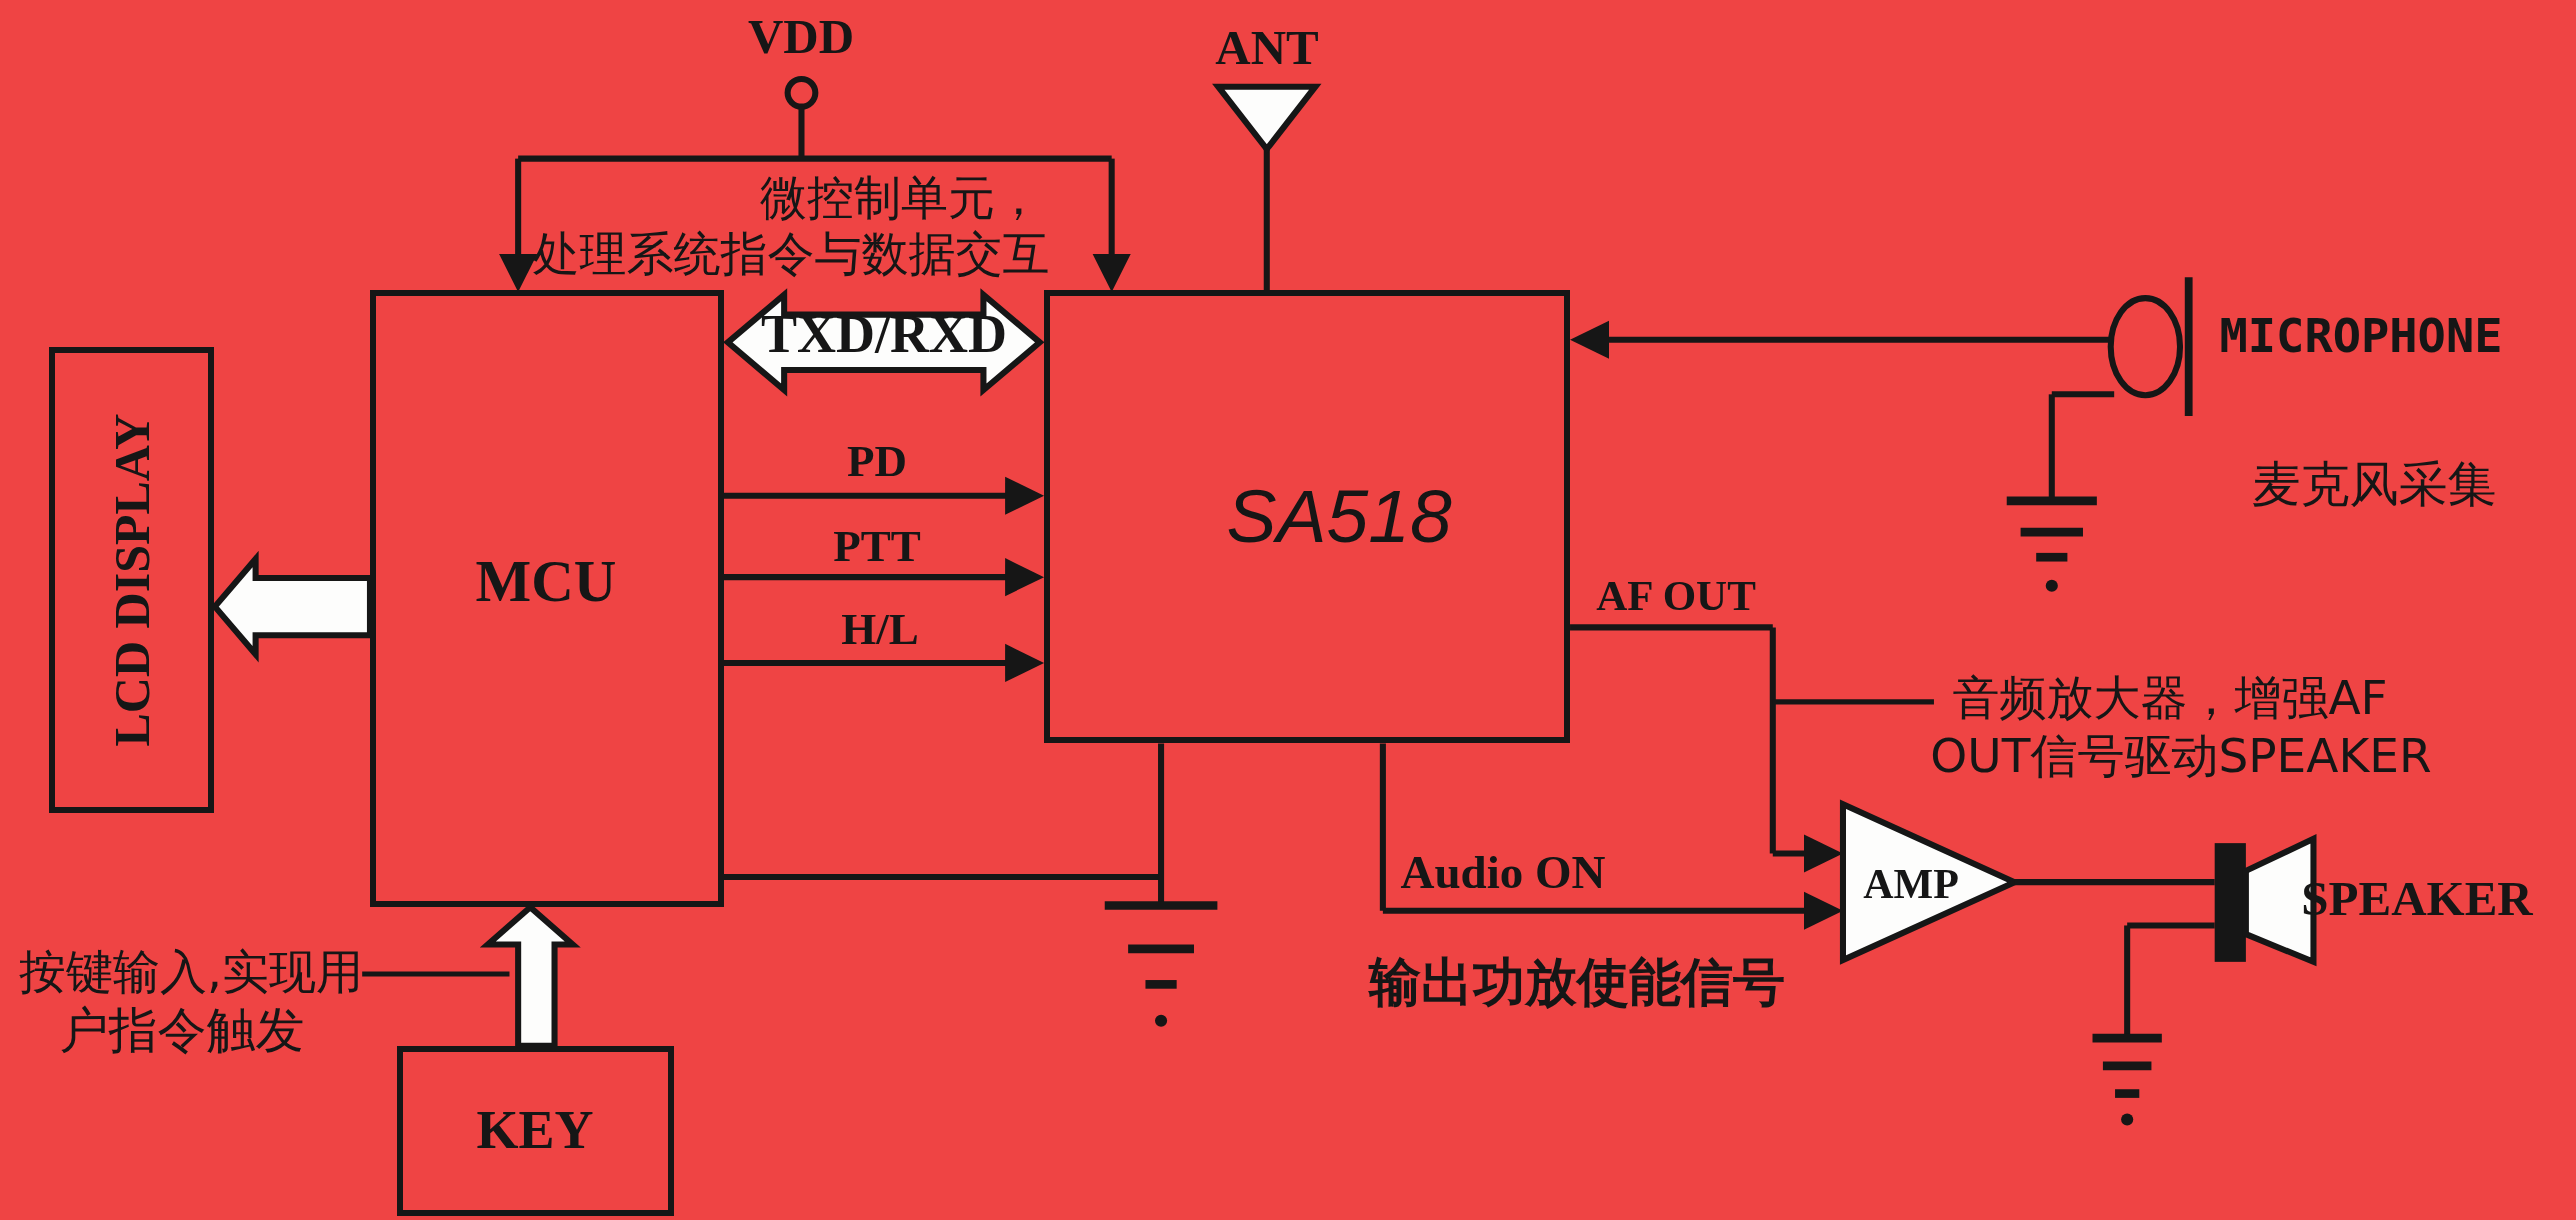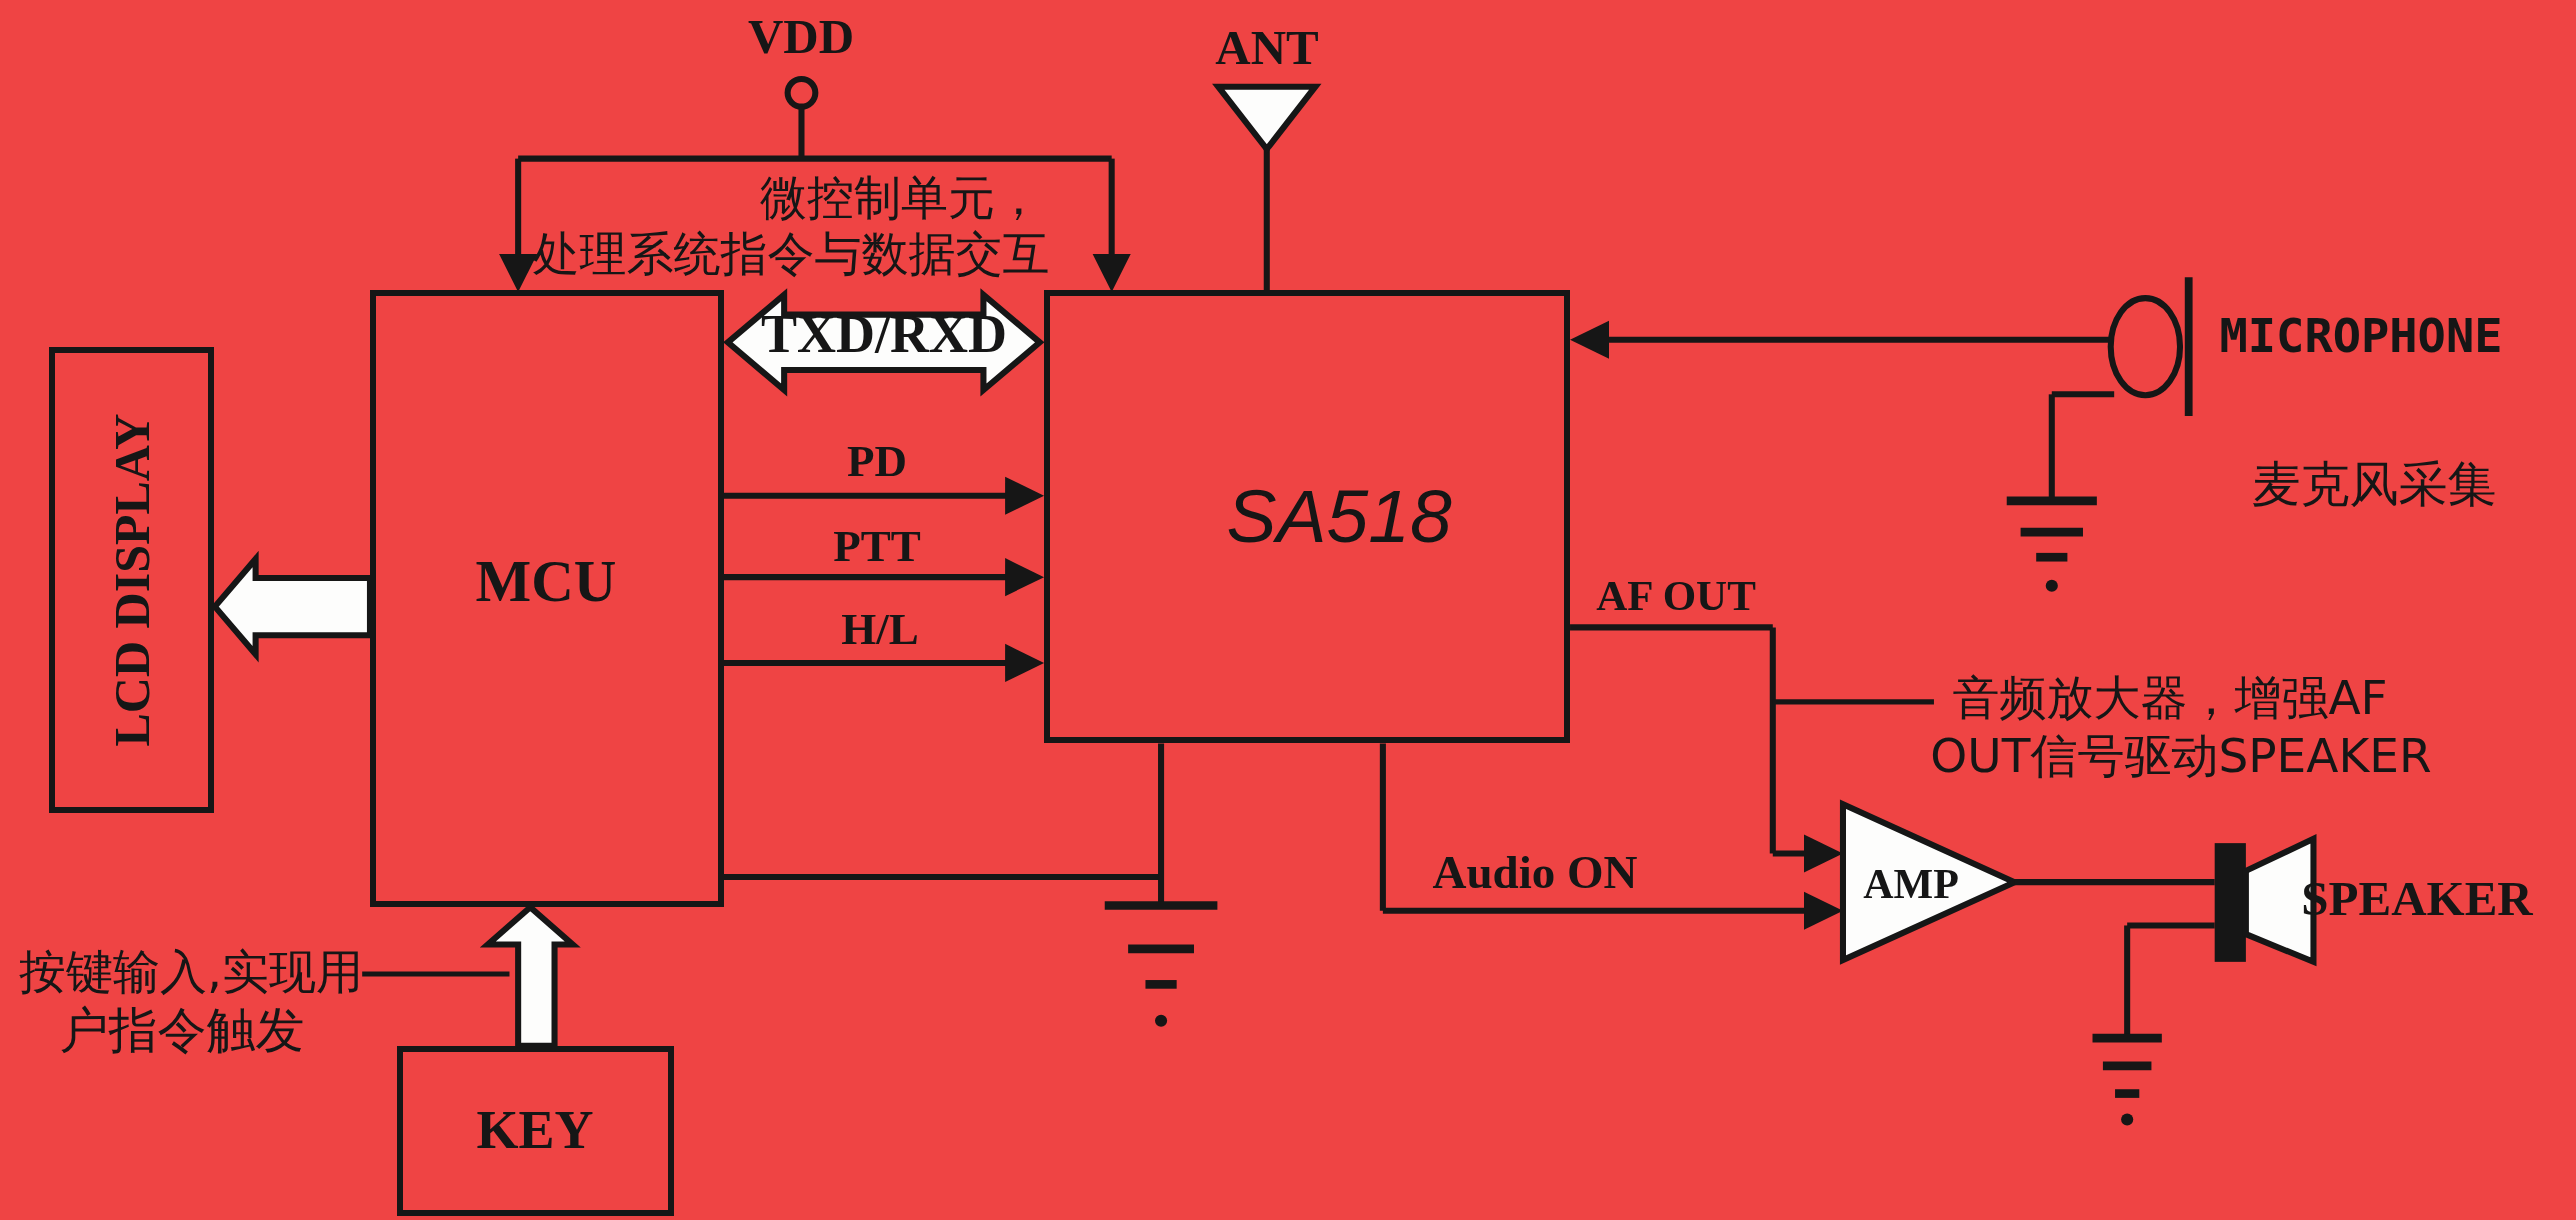--- a/index.html
+++ b/index.html
@@ -127,7 +127,7 @@
   <div class="lbl serif" style="left:535px;top:1130px;font-size:54px;">KEY</div>
 
   <div class="lbl serif" style="left:1676px;top:596px;font-size:43px;">AF OUT</div>
-  <div class="lbl serif" style="left:1503px;top:873px;font-size:47px;margin-left:32px;">Audio ON</div>
+  <div class="lbl serif" style="left:1503px;top:873px;font-size:47px;">Audio ON</div>
   <div class="lbl serif" style="left:1911px;top:884px;font-size:42px;">AMP</div>
 
   <div class="lbl mono" style="left:2361px;top:336px;font-size:47px;">MICROPHONE</div>

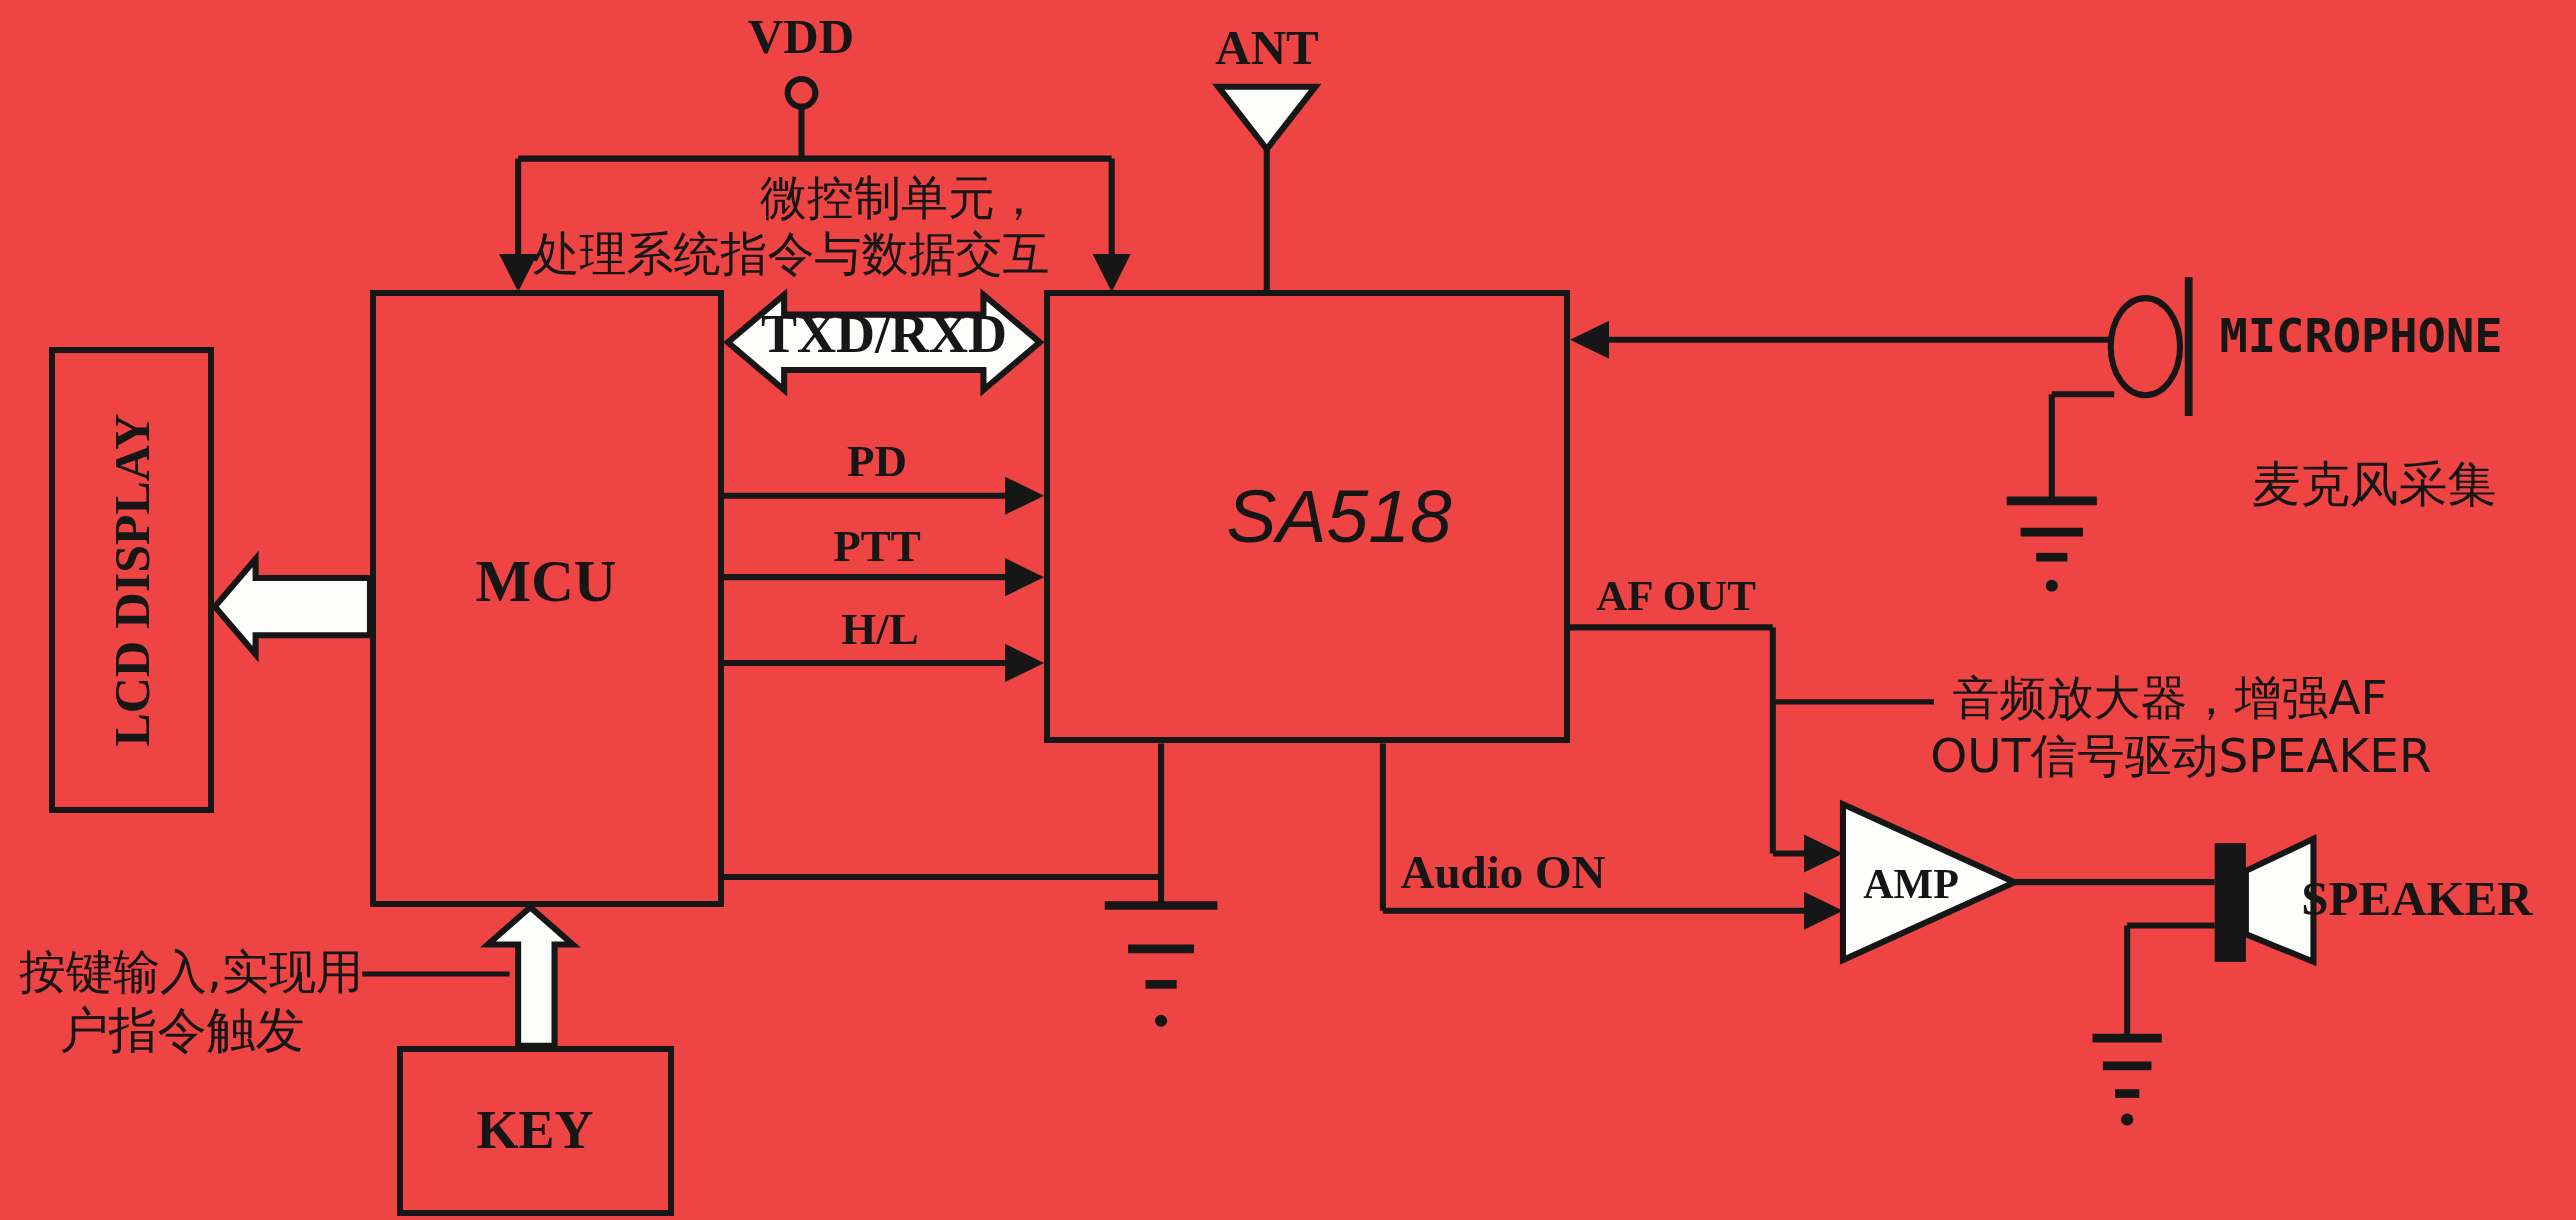--- a/index.html
+++ b/index.html
@@ -137,6 +137,7 @@
   <div class="lbl sans" style="left:2170px;top:698px;font-size:47px;">音频放大器，增强AF</div>
   <div class="lbl sans" style="left:2181px;top:756px;font-size:47px;">OUT信号驱动SPEAKER</div>
 
+  <div class="lbl sans" style="left:1577px;top:982px;font-size:52px;font-weight:bold;">输出功放使能信号</div>
 
   <div class="lbl sans" style="left:191px;top:972px;font-size:47px;">按键输入,实现用</div>
   <div class="lbl sans" style="left:182px;top:1031px;font-size:49px;">户指令触发</div>

